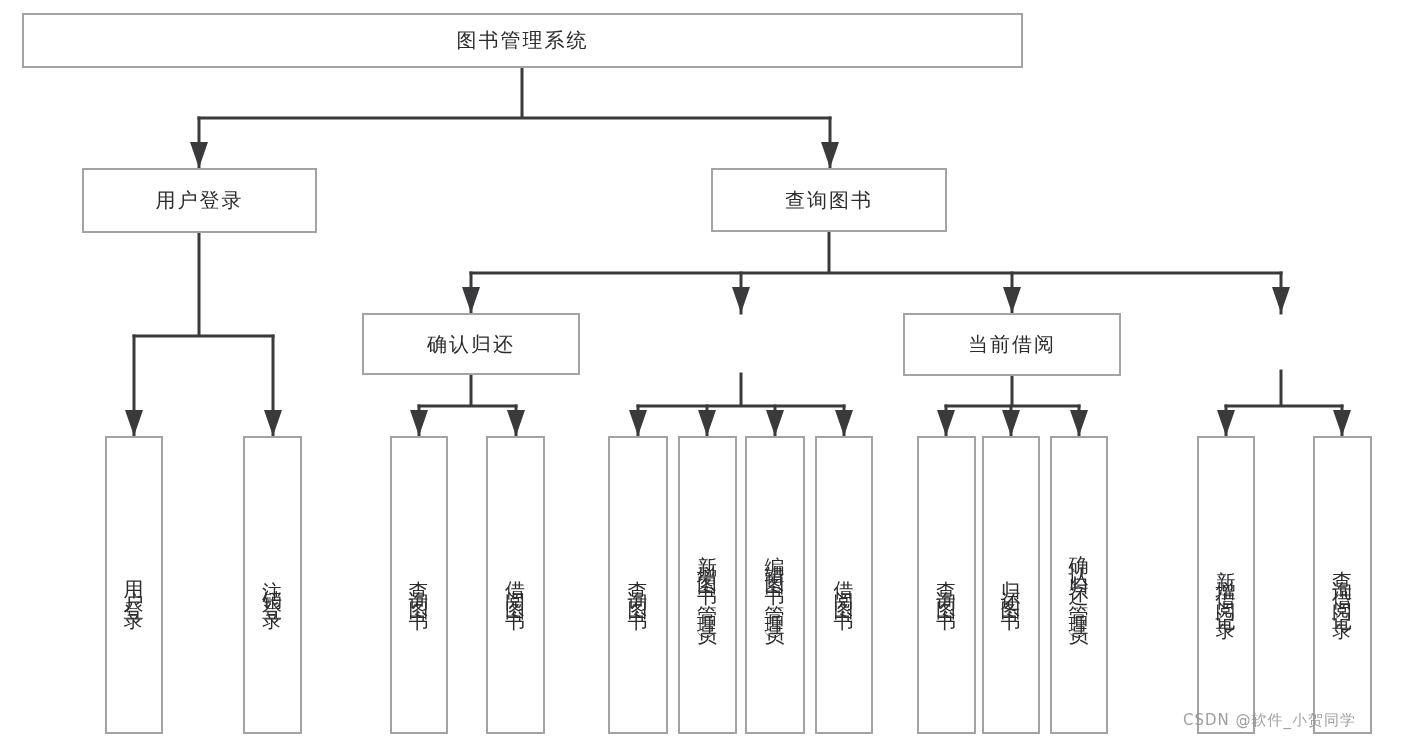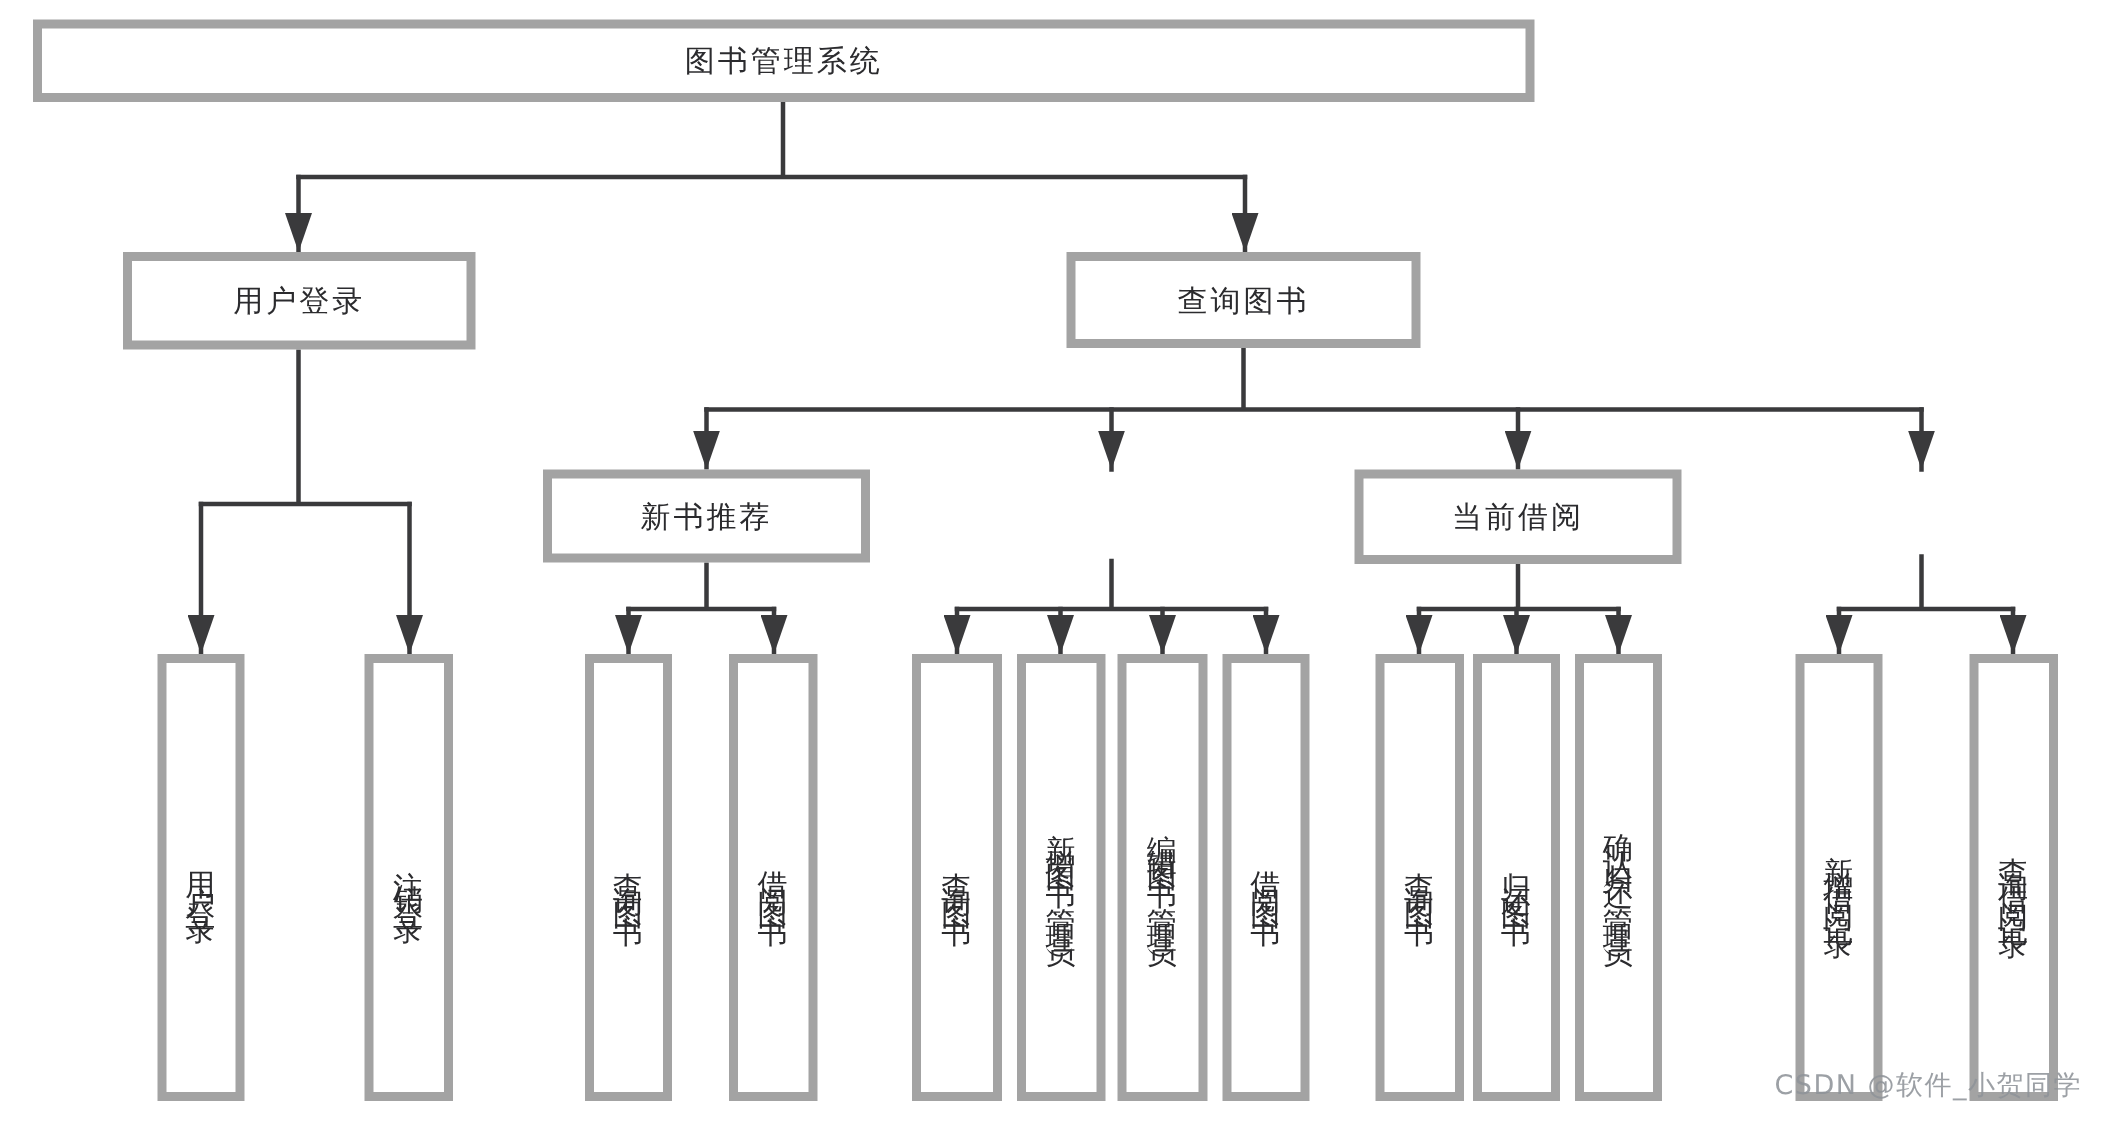--- a/index.html
+++ b/index.html
@@ -12,7 +12,7 @@
   .wires { position:absolute; left:0; top:0; z-index:0; }
   .ln { stroke:#3a3a3c; stroke-width:3; fill:none; stroke-linecap:square; }
   .node {
-    position:absolute; background:#ffffff; border:6px solid #a3a3a3;
+    position:absolute; background:#ffffff; border:2px solid #a3a3a3;
     display:flex; align-items:center; justify-content:center;
     z-index:1; color:#2b2b2e;
   }

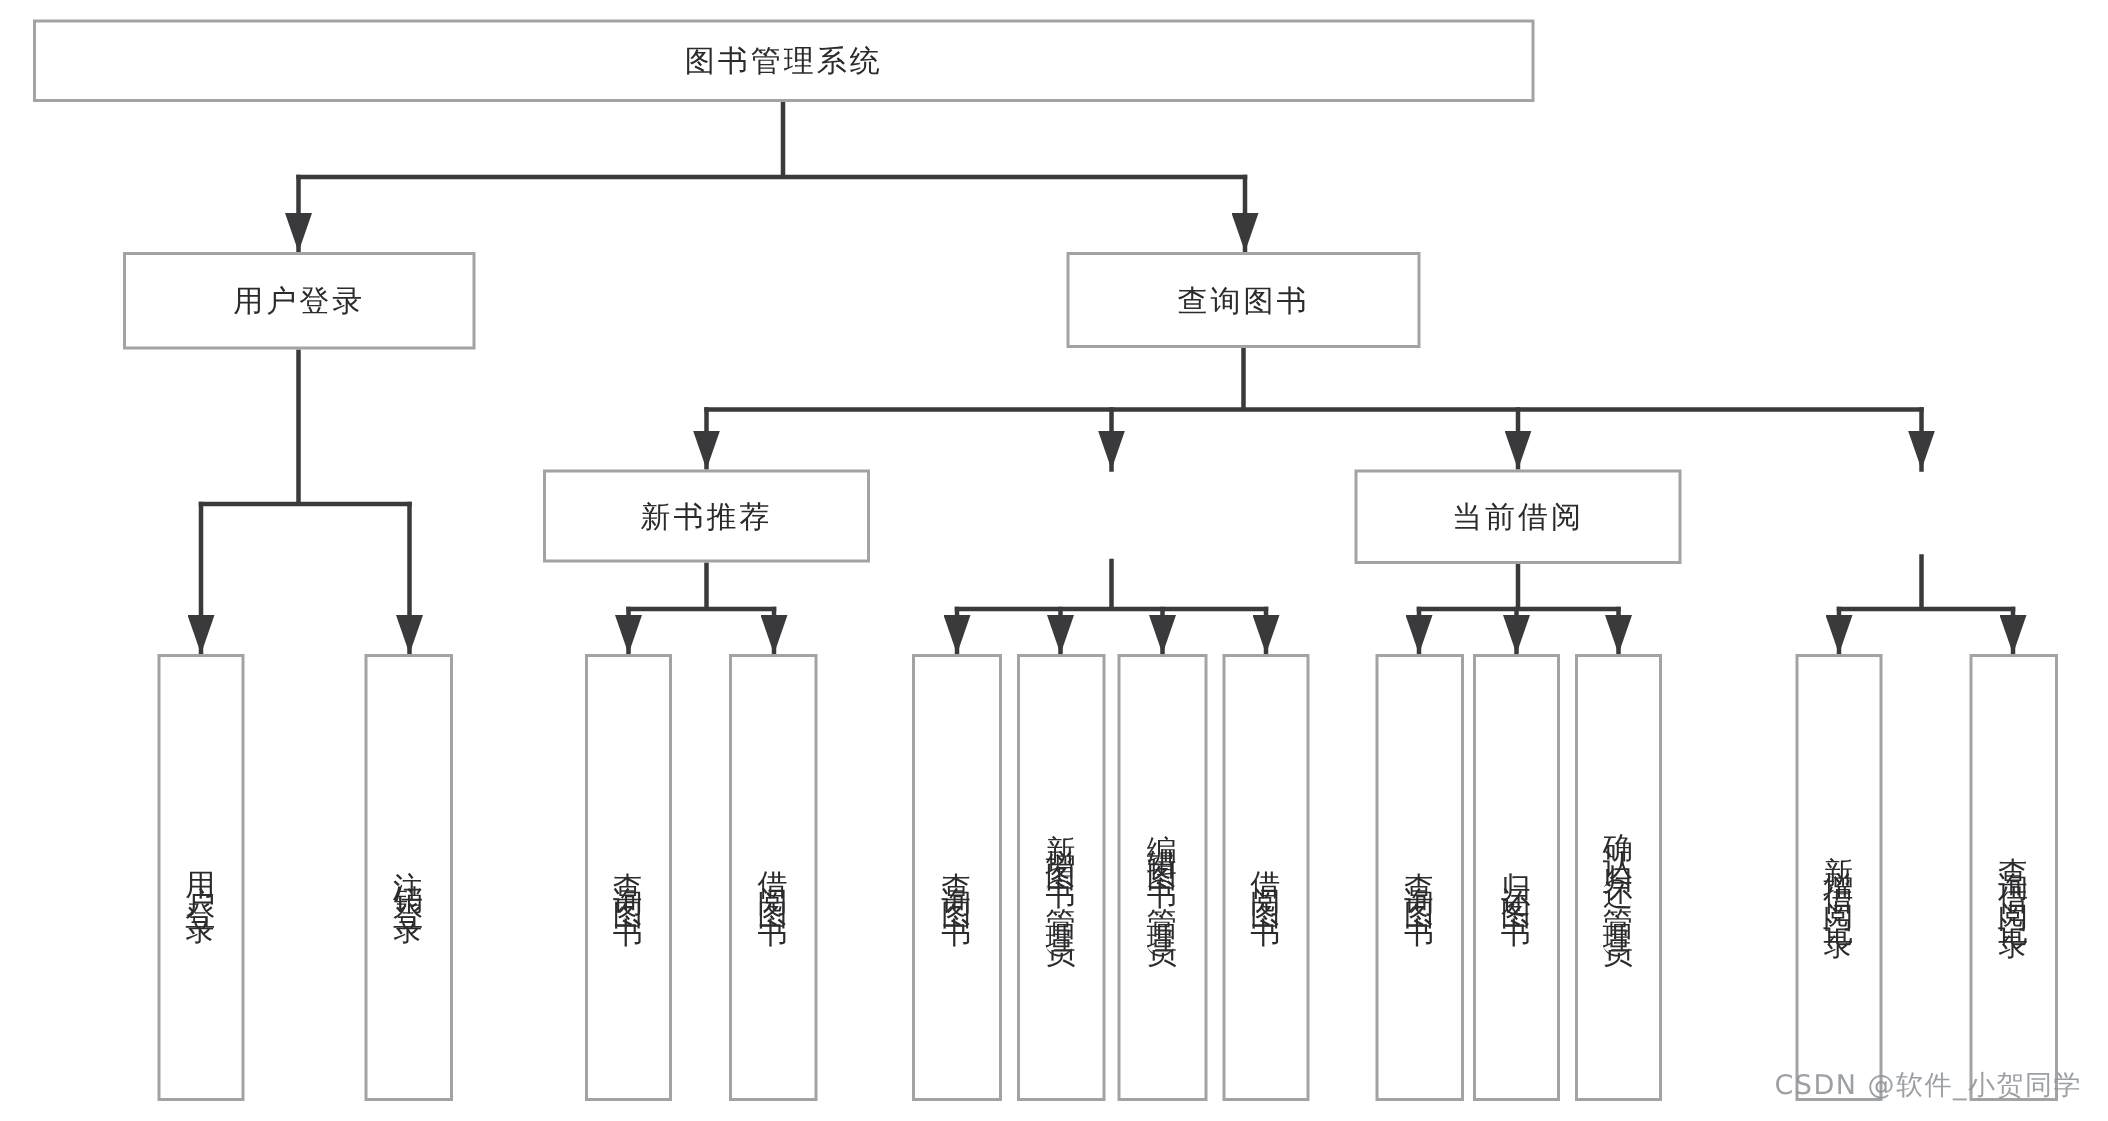--- a/index.html
+++ b/index.html
@@ -85,7 +85,7 @@
   </div>
 
   <div class="node h" style="left:362px; top:313px; width:218px; height:62px">
-    <span class="lbl">新书推荐</span>
+    <span class="lbl">确认归还</span>
   </div>
   <div class="node h" style="left:903px; top:313px; width:218px; height:63px">
     <span class="lbl">当前借阅</span>

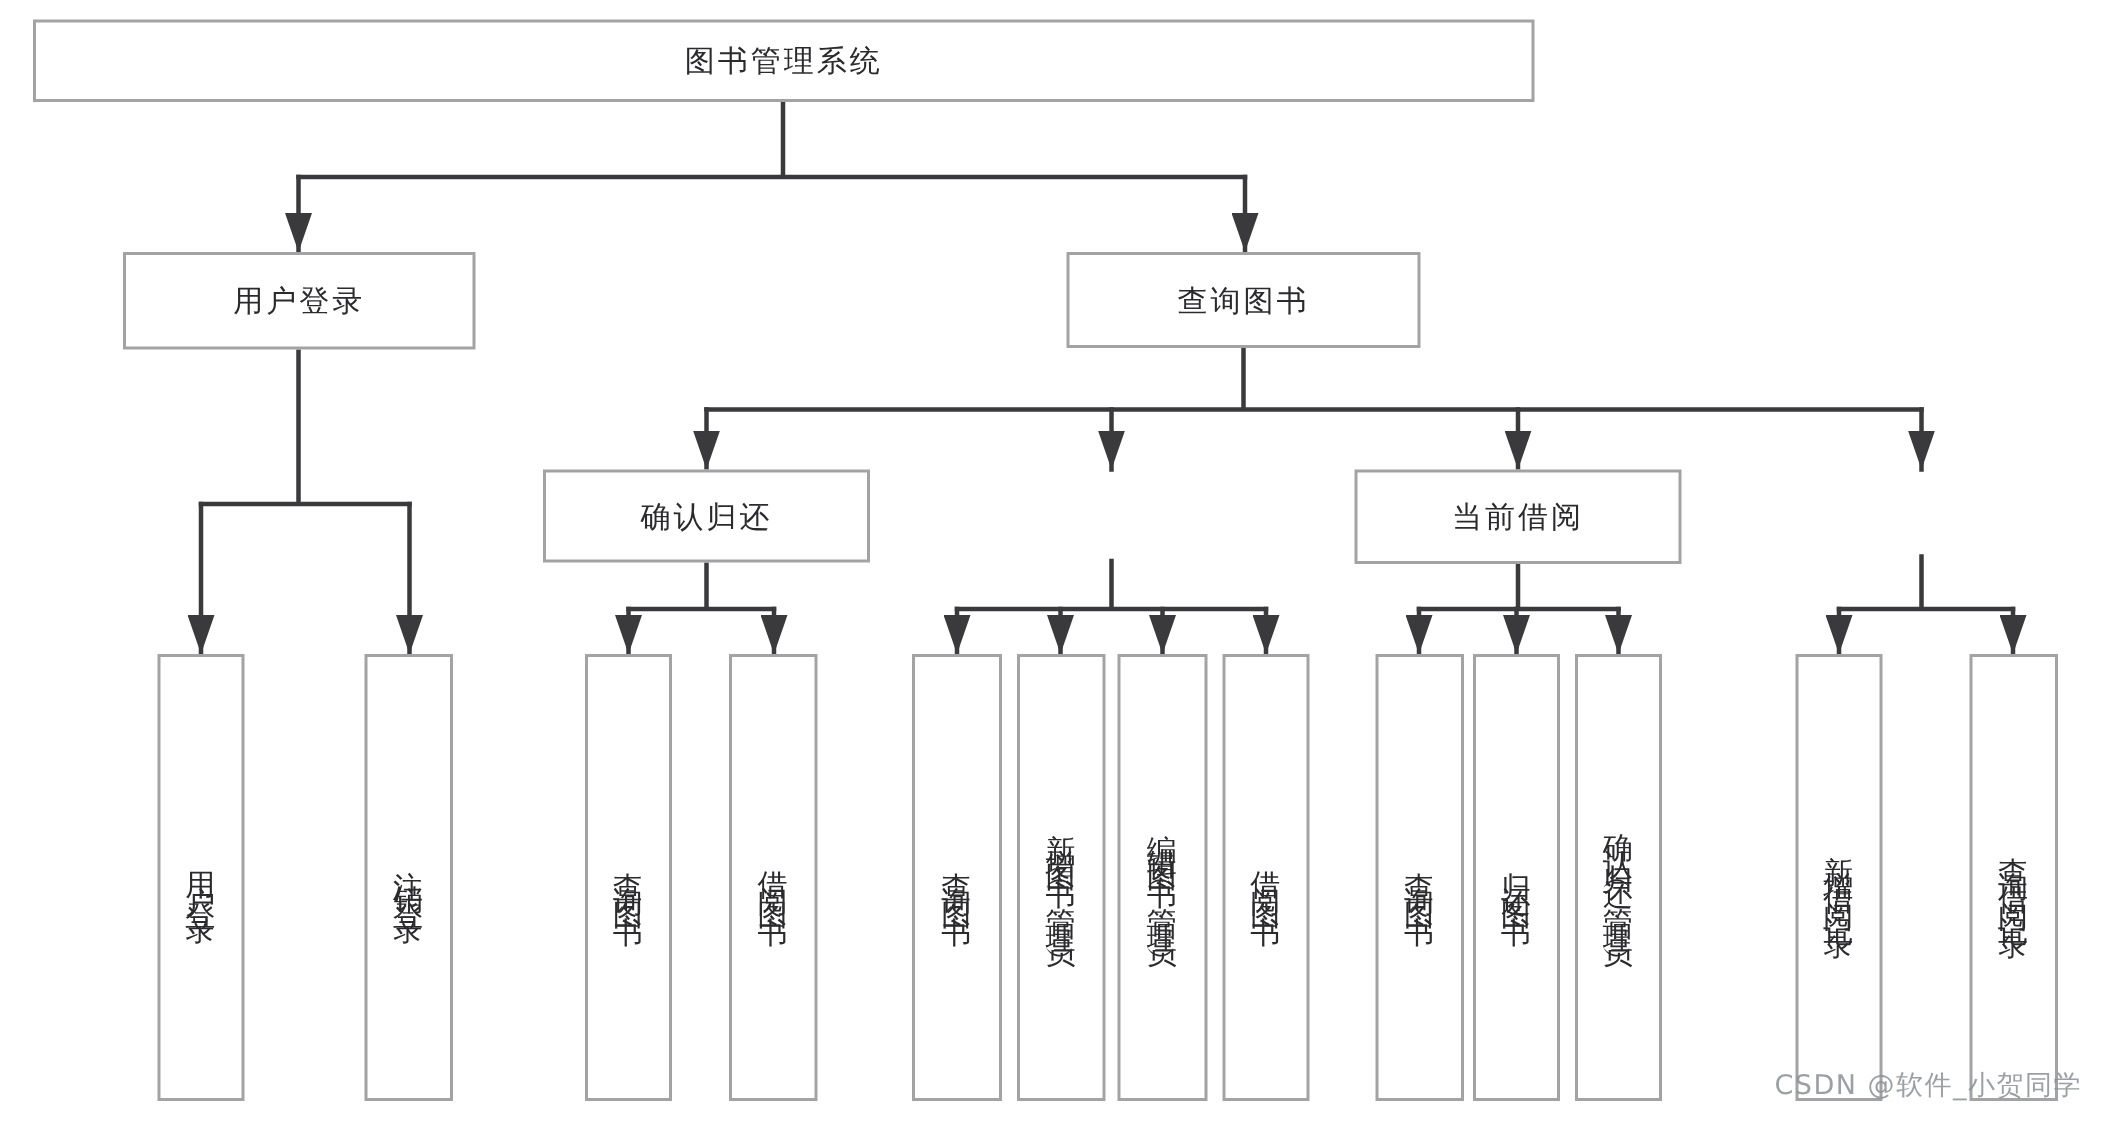--- a/index.html
+++ b/index.html
@@ -23,7 +23,7 @@
   }
   .watermark {
     position:absolute; left:1183px; top:711px; z-index:2;
-    font-size:18px; letter-spacing:1px; color:rgba(142,147,153,0.88);
+    font-size:15px; letter-spacing:1px; color:rgba(142,147,153,0.88);
     white-space:nowrap;
   }
 </style>

